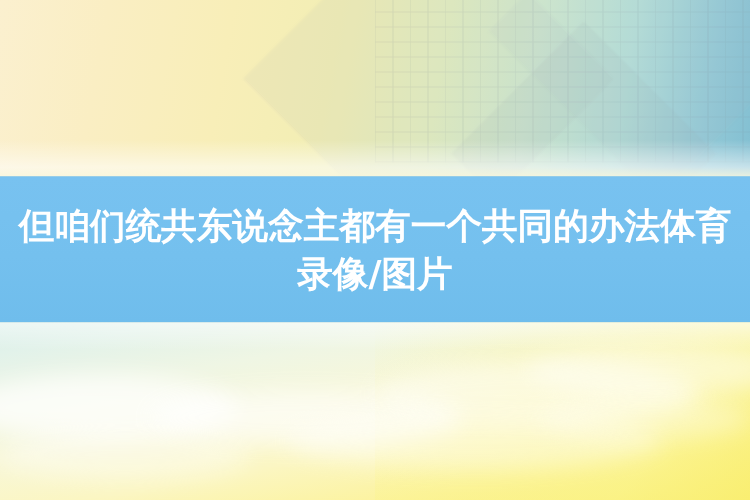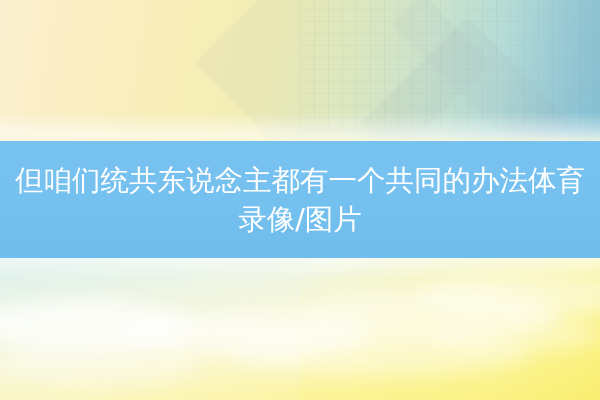--- a/index.html
+++ b/index.html
@@ -95,7 +95,7 @@
   }
   .caption {
     color: #ffffff;
-    font-weight: normal;
+    font-weight: bold;
     font-size: 28.5px;
     line-height: 39px;
     text-align: center;

